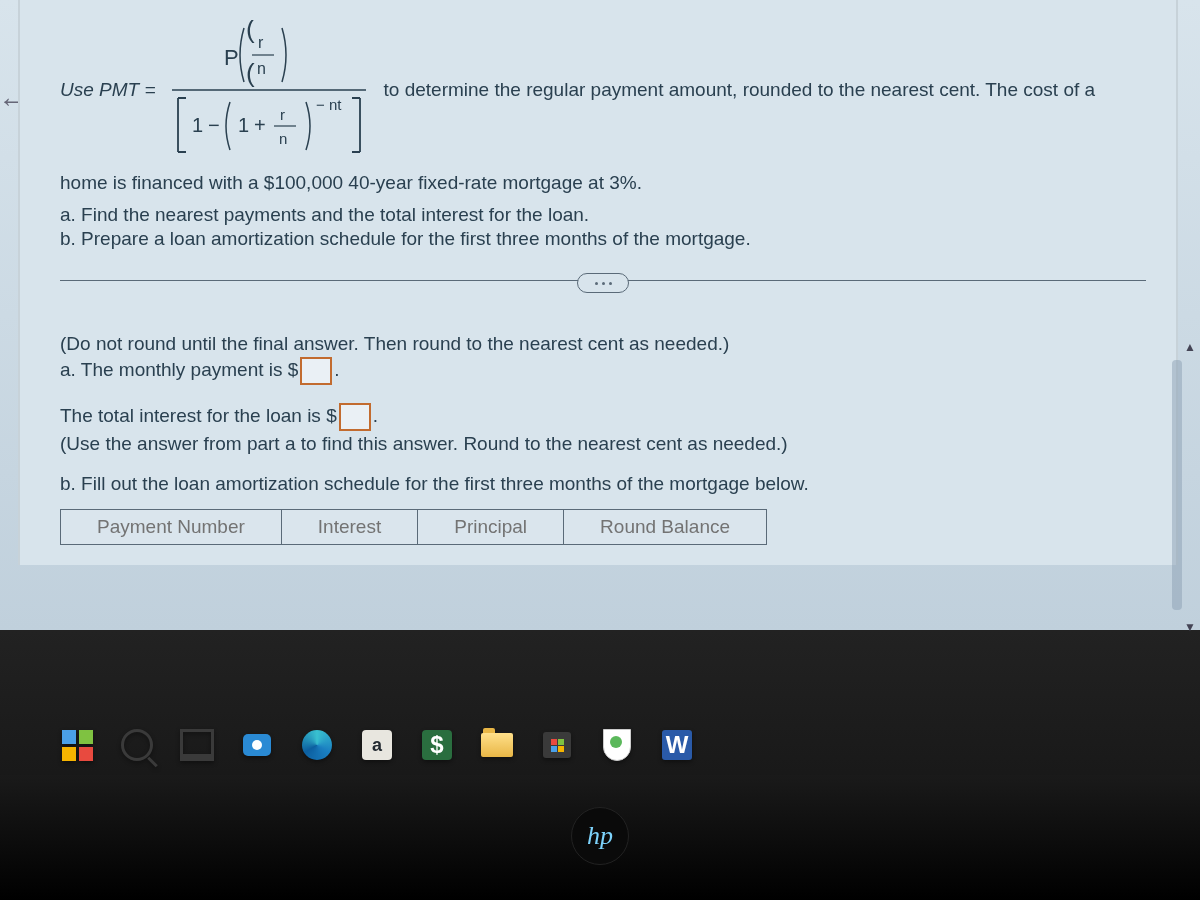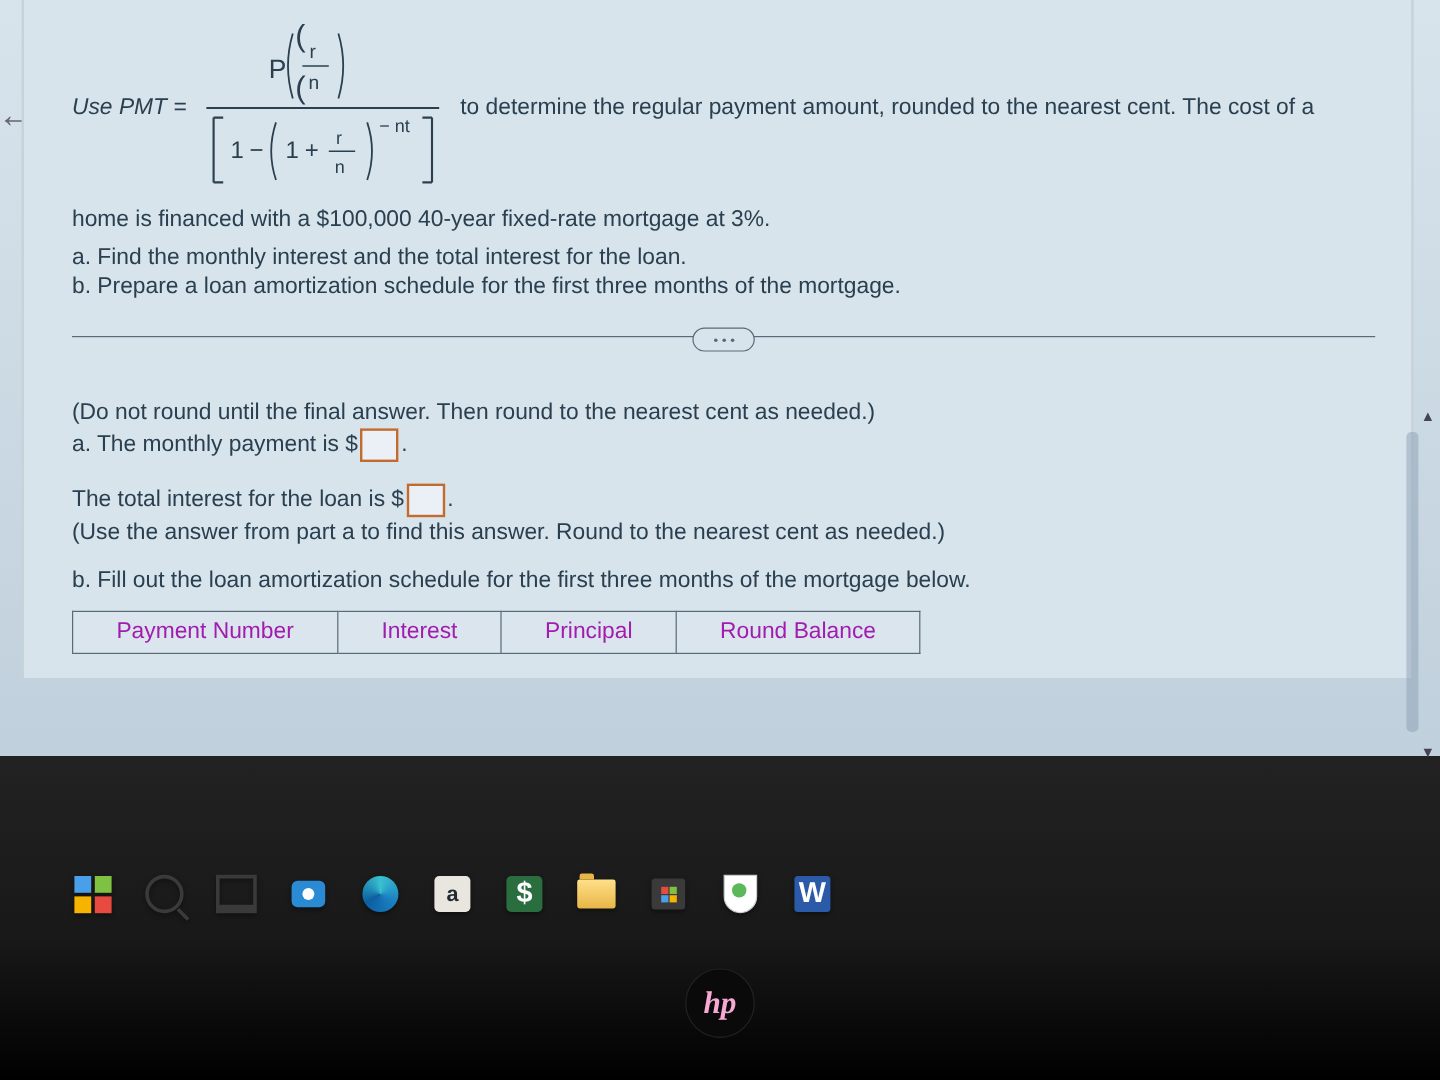--- a/index.html
+++ b/index.html
@@ -263,7 +263,7 @@
     </div>
 
     <div class="prob-text">home is financed with a $100,000 40-year fixed-rate mortgage at 3%.</div>
-    <div class="prob-text" style="margin-top:10px">a. Find the monthly interest and the total interest for the loan.</div>
+    <div class="prob-text" style="margin-top:10px">a. Find the nearest payments and the total interest for the loan.</div>
     <div class="prob-text">b. Prepare a loan amortization schedule for the first three months of the mortgage.</div>
 
     <hr class="hr-divider">

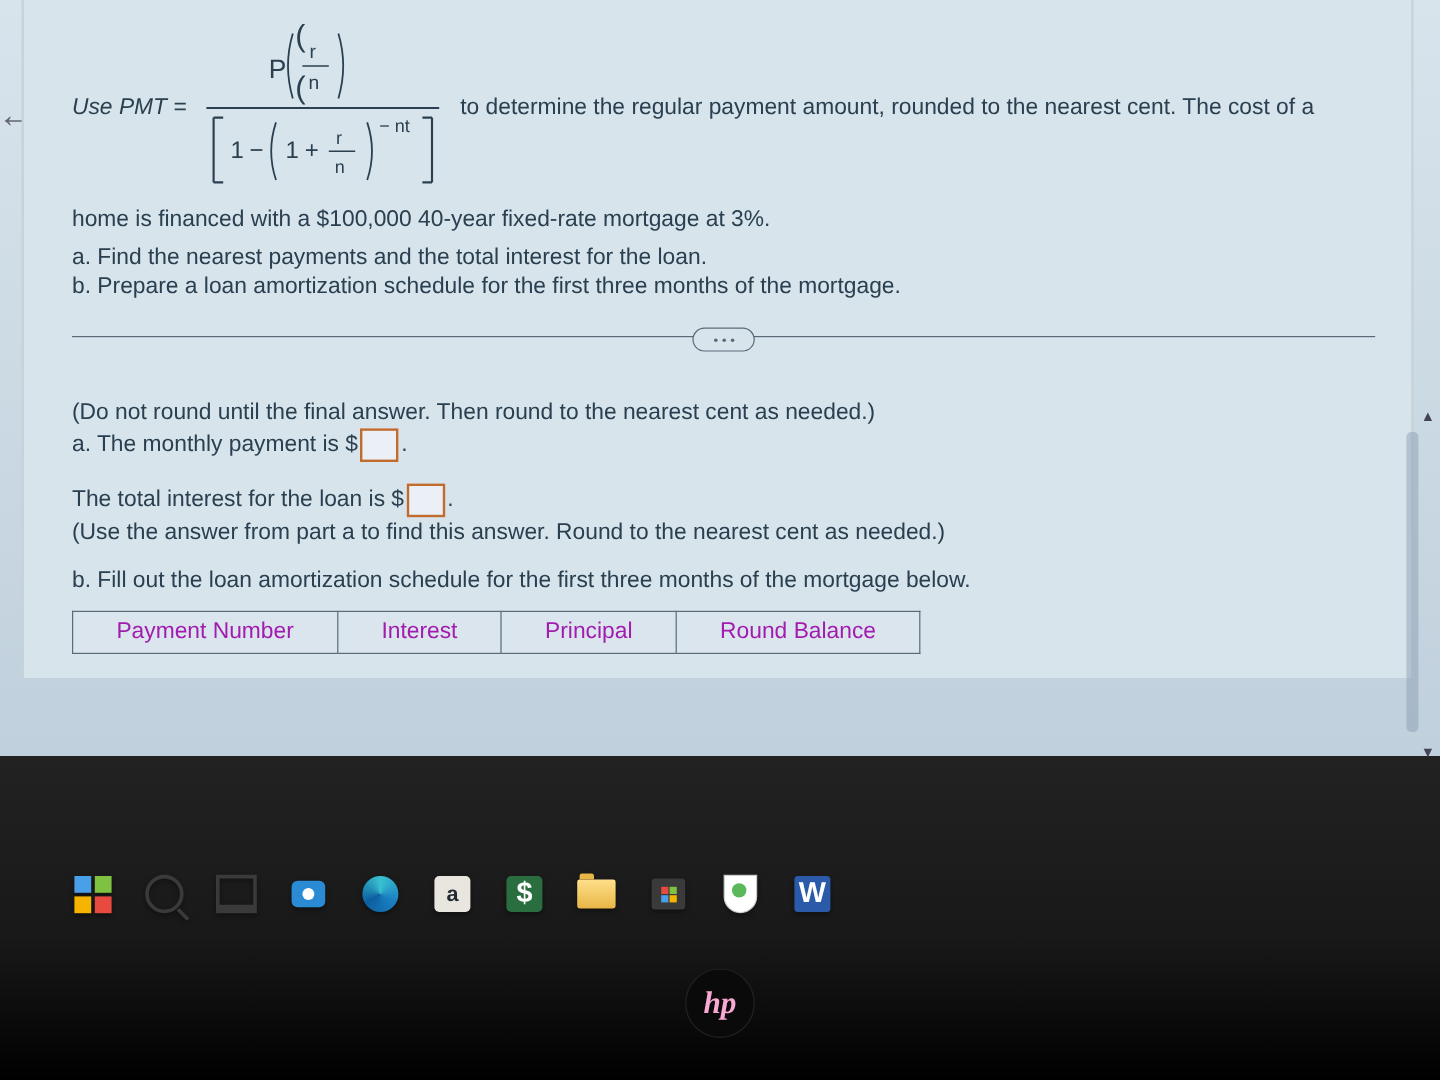--- a/index.html
+++ b/index.html
@@ -103,7 +103,7 @@
     padding: 6px 36px;
     text-align: center;
     font-weight: normal;
-    color:#a21caf;
+    color:#737373;
     background: rgba(255,255,255,0.05);
   }
   .scroll-up, .scroll-down {

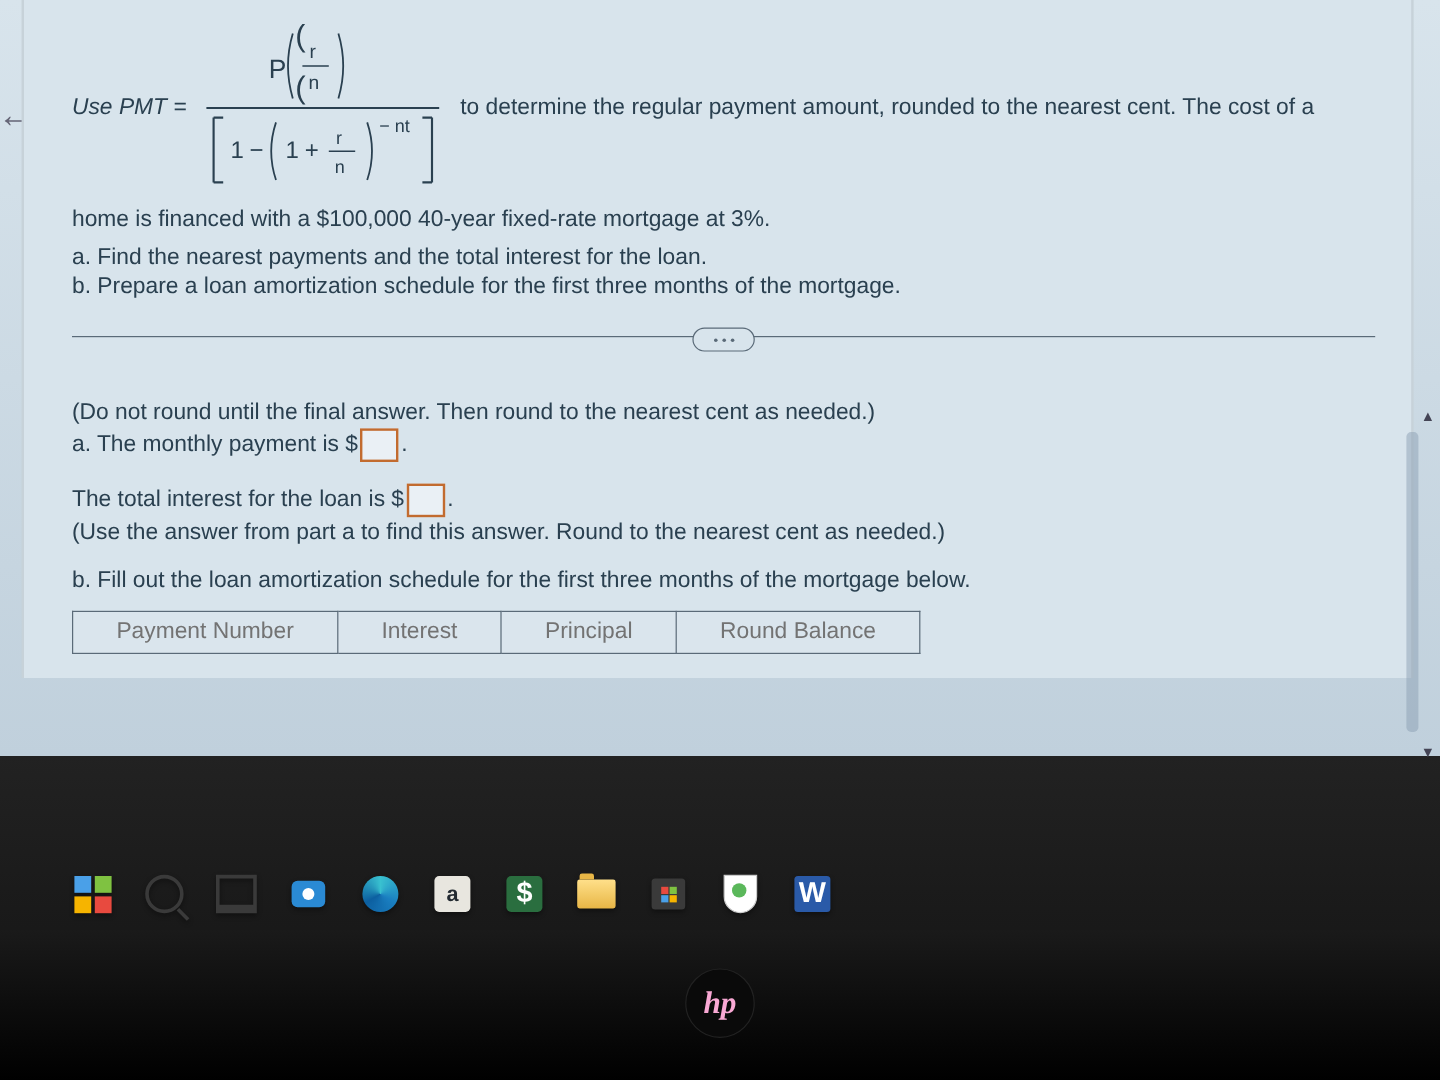--- a/index.html
+++ b/index.html
@@ -214,9 +214,8 @@
     width:56px;height:56px;border-radius:50%;
     background:#0a0a0a;
     display:flex;align-items:center;justify-content:center;
-    color:#f9a8d4;font-style:italic;font-size:26px;font-family:Georgia,serif;
+    color:#7dd3fc;font-style:italic;font-size:26px;font-family:Georgia,serif;
     border:1px solid #222;
-    font-weight:bold;
   }
 </style>
 </head>

